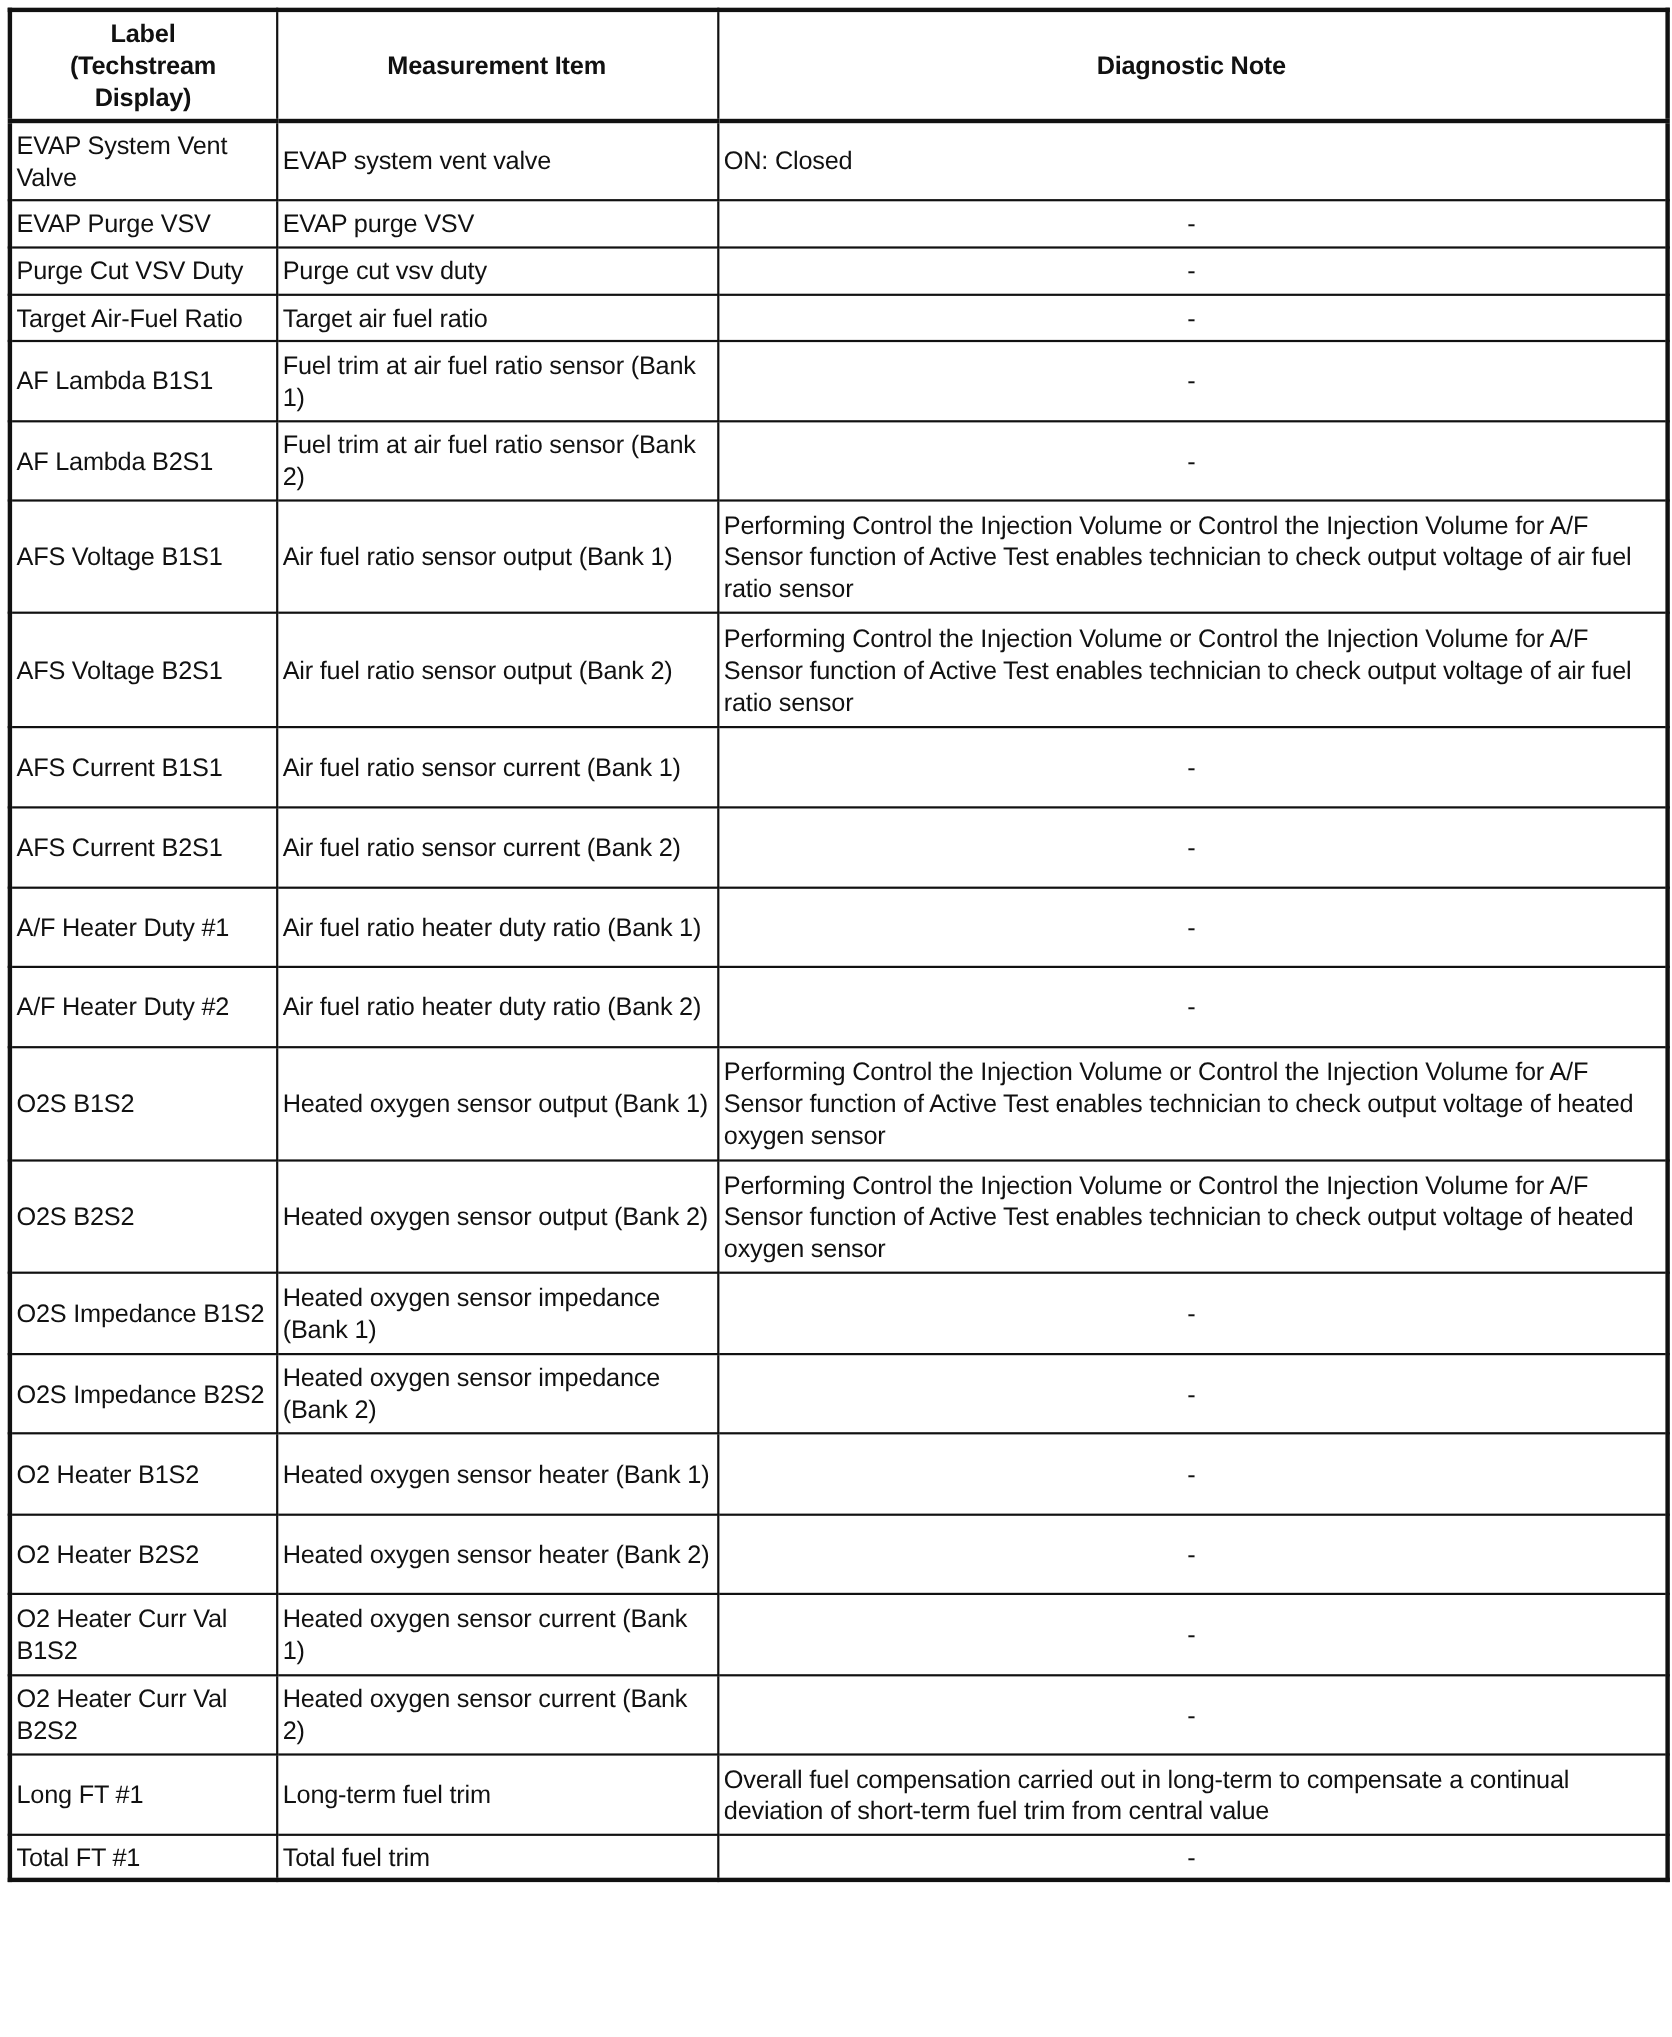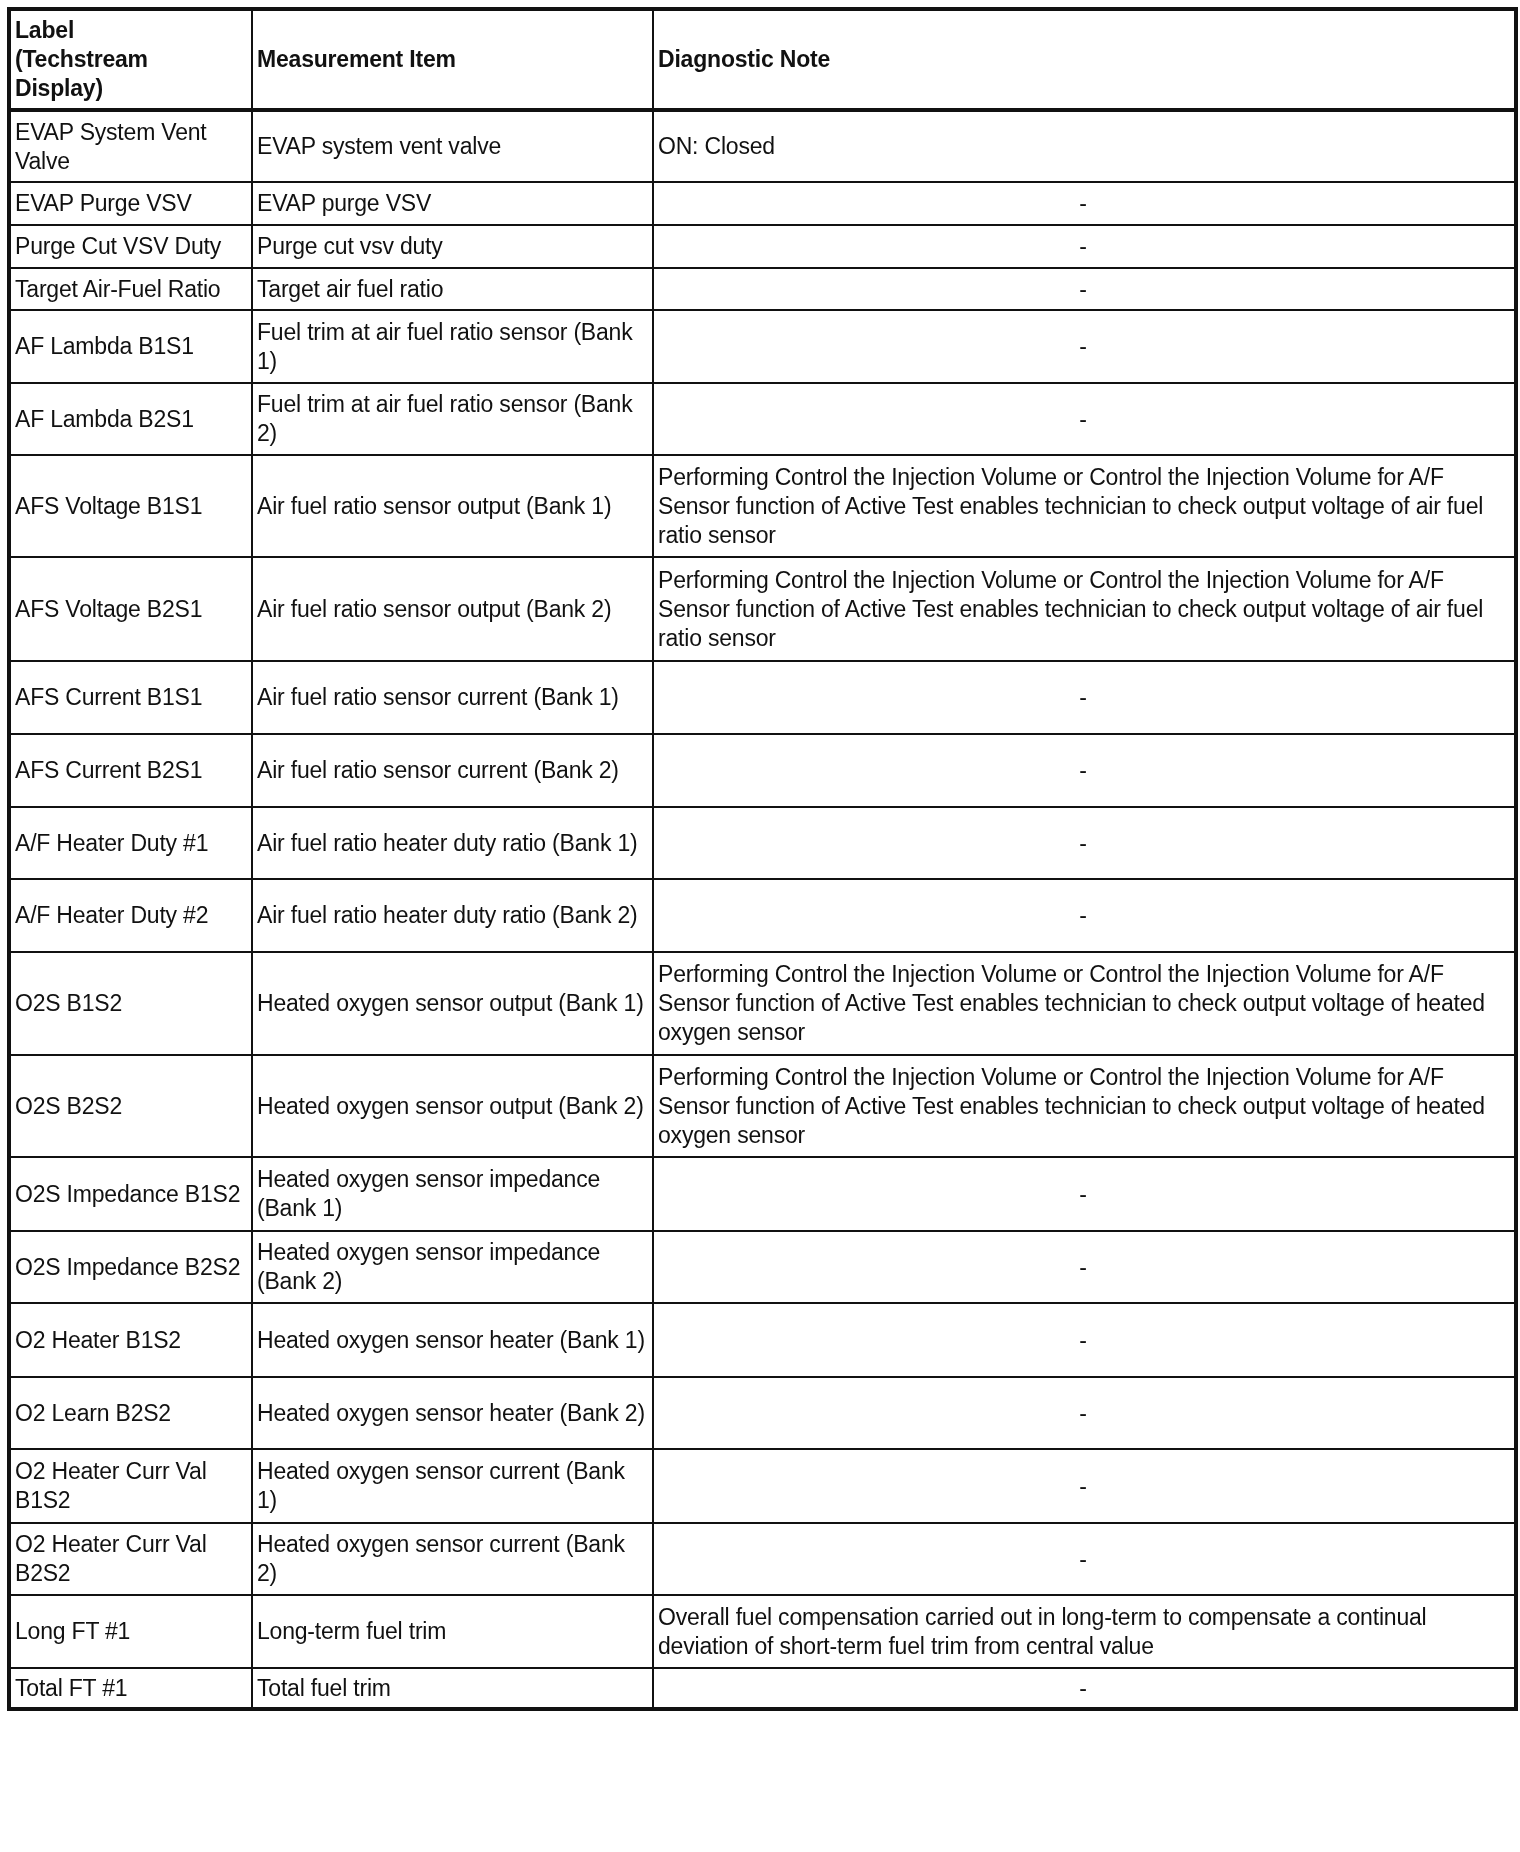--- a/index.html
+++ b/index.html
@@ -28,7 +28,7 @@
   }
   th {
     font-weight: bold;
-    text-align: left;
+    text-align: center;
     height: 97px;
     border-bottom: 4px solid #111;
   }

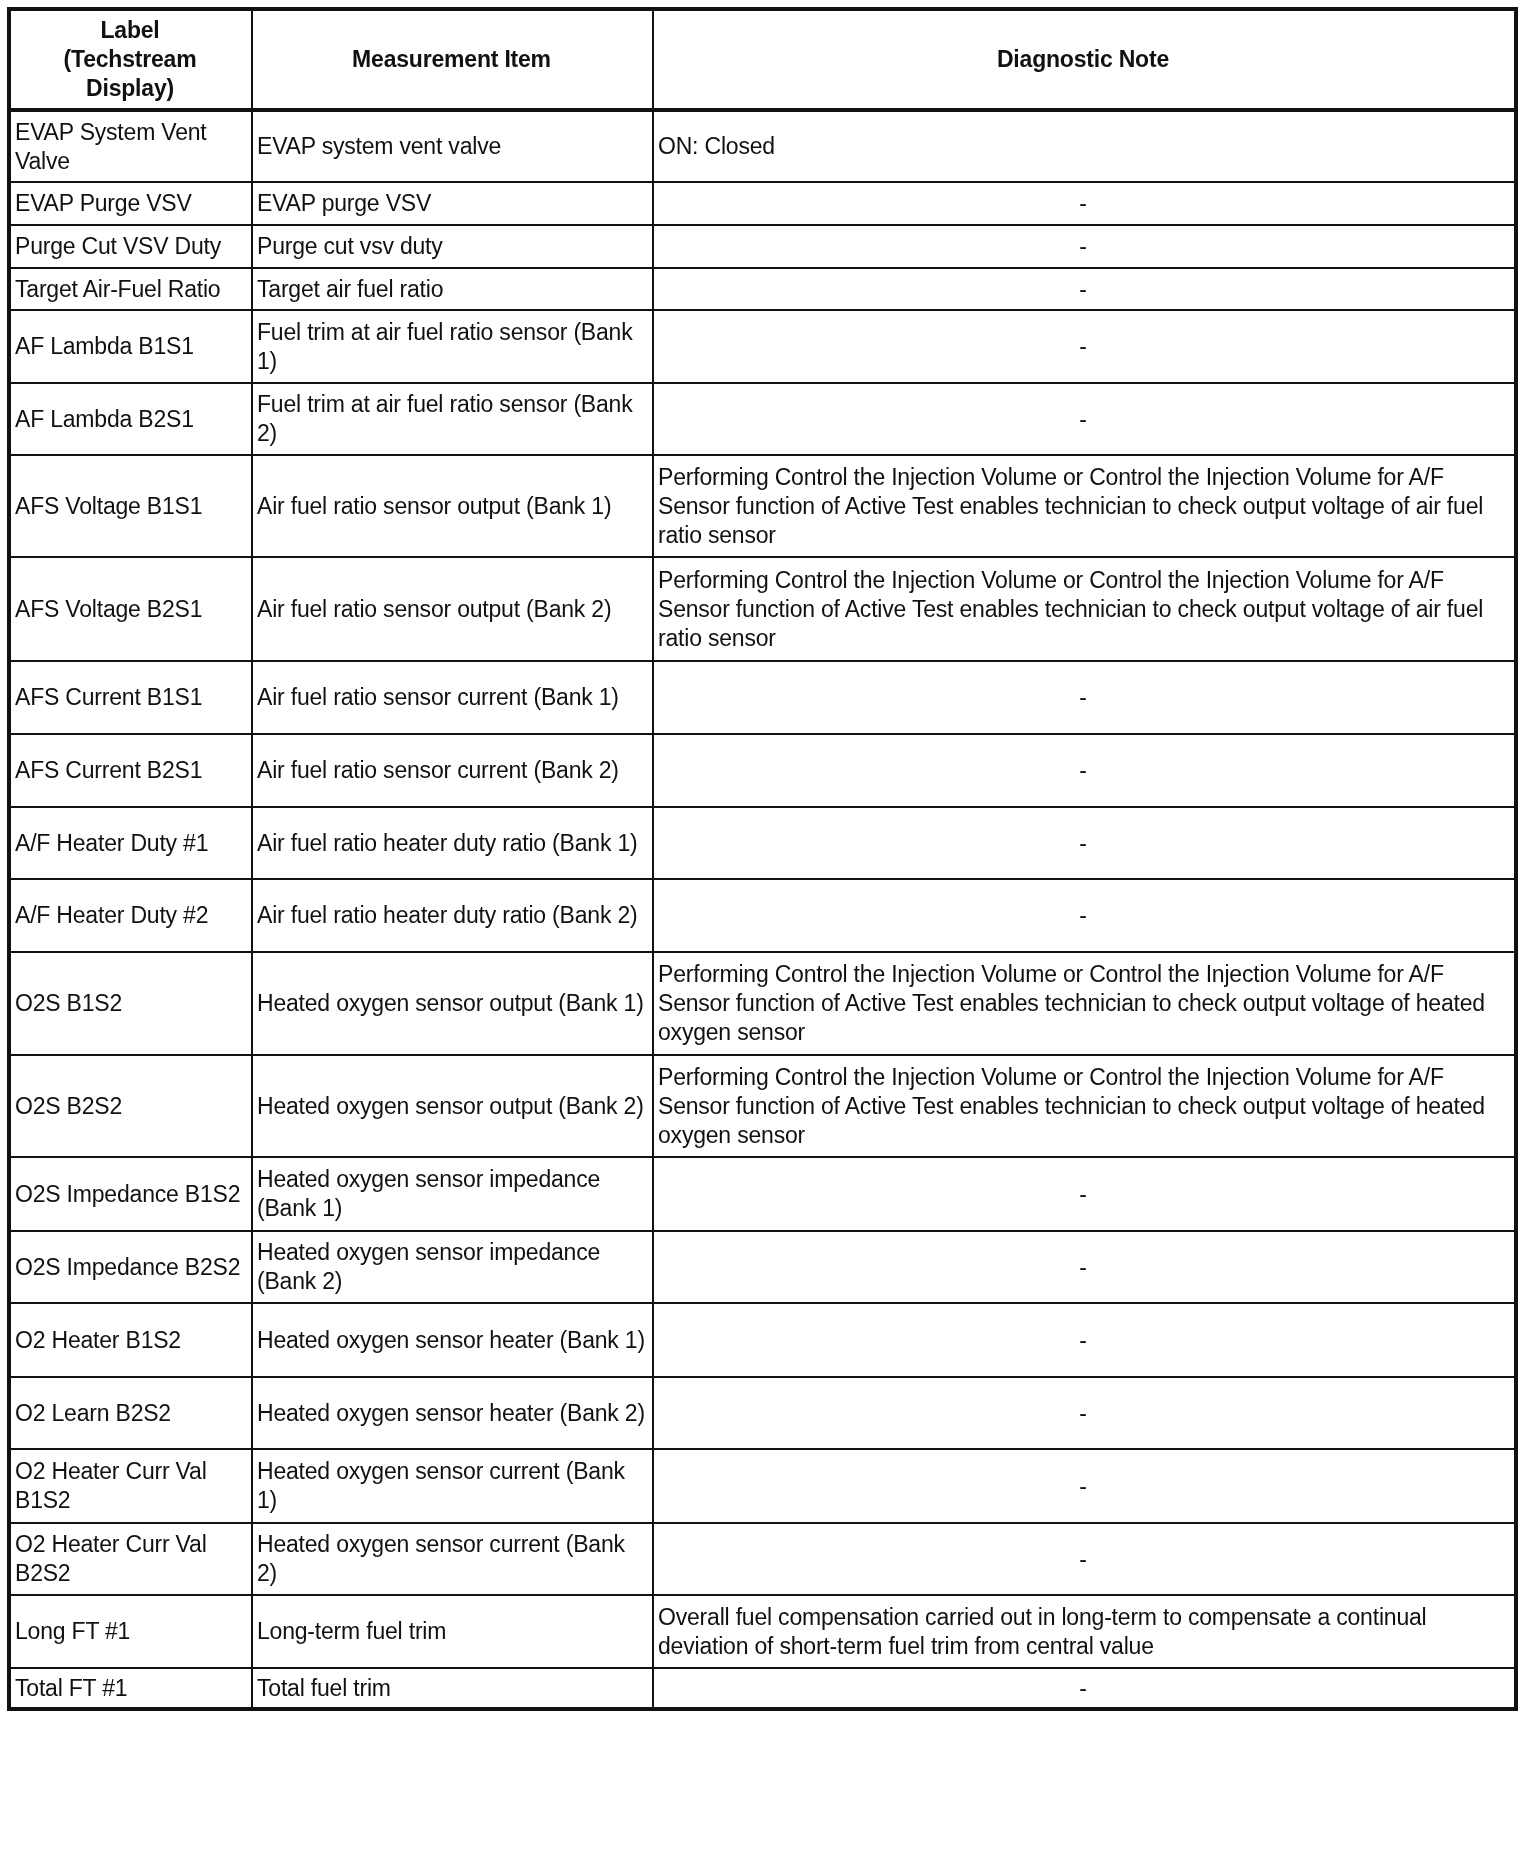--- a/index.html
+++ b/index.html
@@ -142,7 +142,7 @@
           <td class="note-dash">-</td>
         </tr>
         <tr style="height: 72px;">
-          <td>O2 Learn B2S2</td>
+          <td>O2 Heater B2S2</td>
           <td>Heated oxygen sensor heater (Bank 2)</td>
           <td class="note-dash">-</td>
         </tr>

